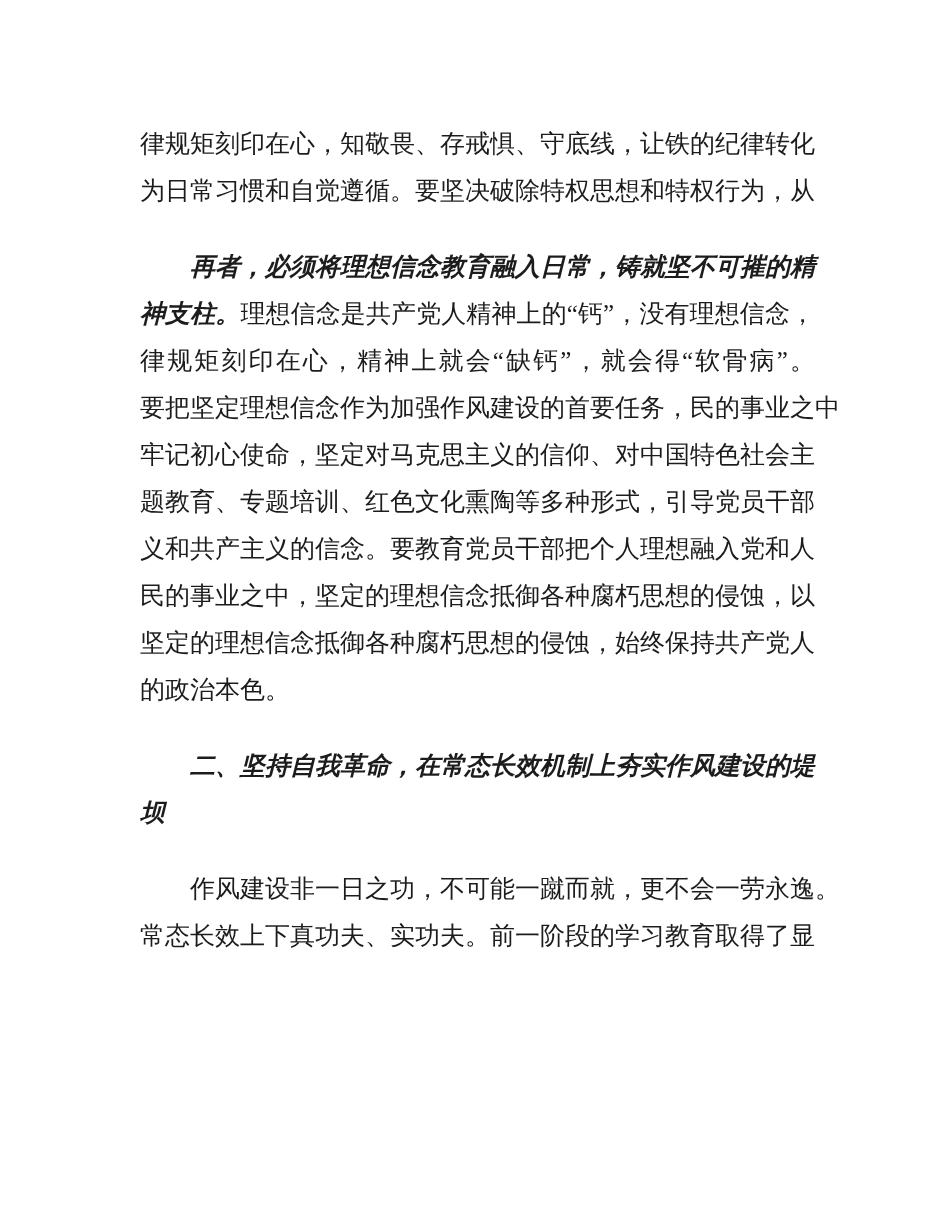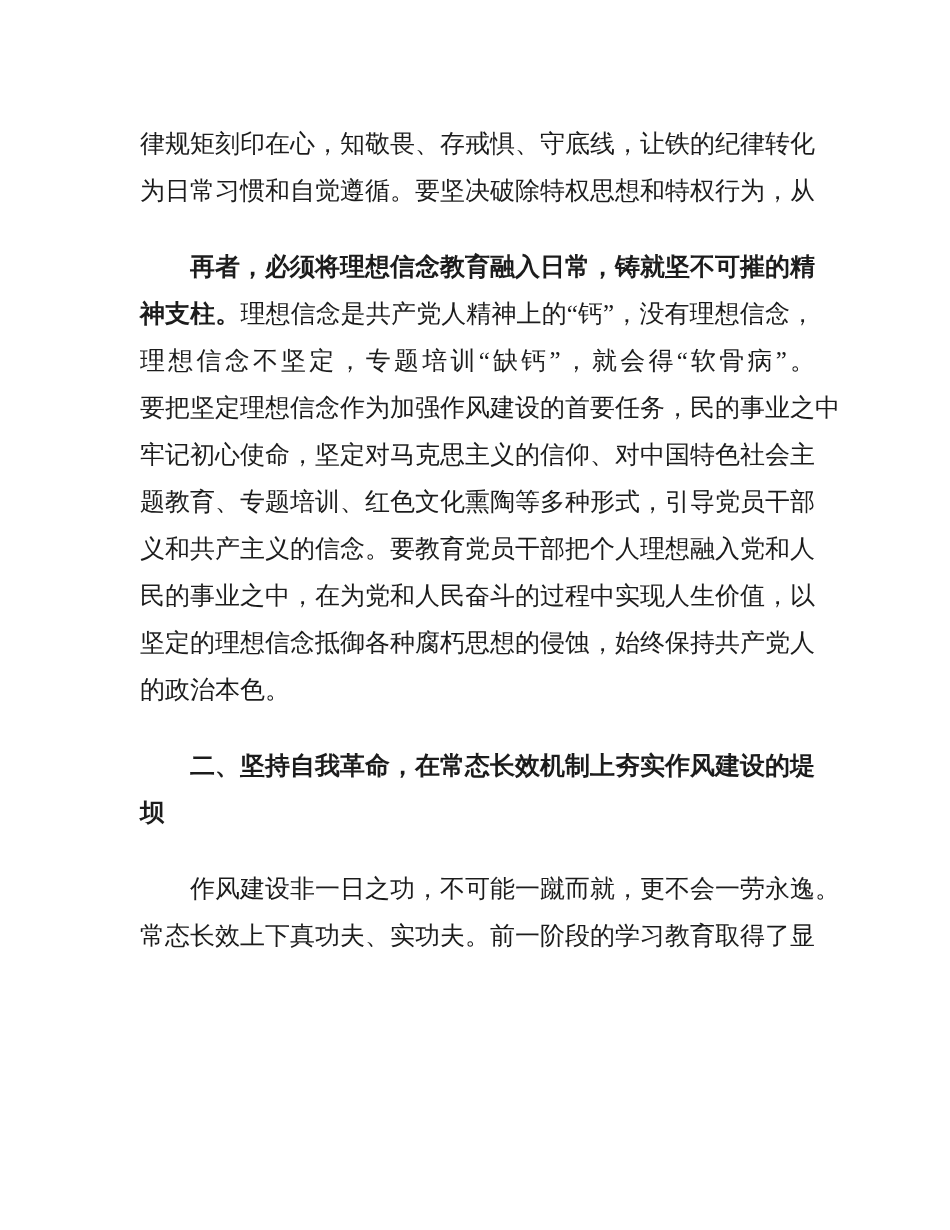--- a/index.html
+++ b/index.html
@@ -47,6 +47,7 @@
   .seg.bold {
     font-family: "Liberation Sans", sans-serif;
     font-weight: 700;
+    font-style: italic;
   }
 </style>
 </head>

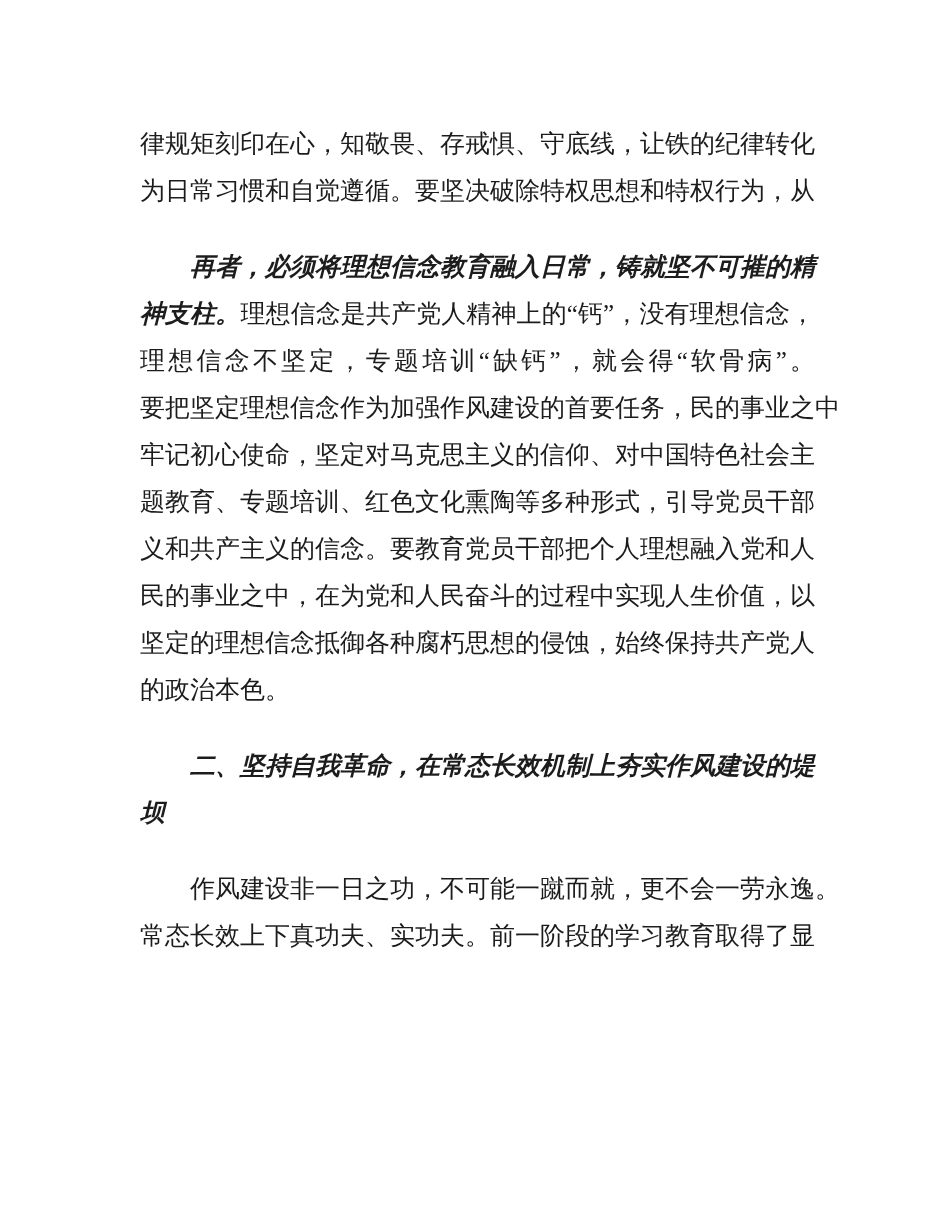--- a/index.html
+++ b/index.html
@@ -62,7 +62,7 @@
       <div class="para">
         <div class="line"><span class="seg">　　</span><span class="seg bold">再者，必须将理想信念教育融入日常，铸就坚不可摧的精</span></div>
         <div class="line"><span class="seg bold">神支柱。</span><span class="seg">理想信念是共产党人精神上的“钙”，没有理想信念，</span></div>
-        <div class="line"><span class="seg">理想信念不坚定，专题培训“缺钙”，就会得“软骨病”。</span></div>
+        <div class="line"><span class="seg">律规矩刻印在心，精神上就会“缺钙”，就会得“软骨病”。</span></div>
         <div class="line"><span class="seg">要把坚定理想信念作为加强作风建设的首要任务，民的事业之中</span></div>
         <div class="line"><span class="seg">牢记初心使命，坚定对马克思主义的信仰、对中国特色社会主</span></div>
         <div class="line"><span class="seg">题教育、专题培训、红色文化熏陶等多种形式，引导党员干部</span></div>

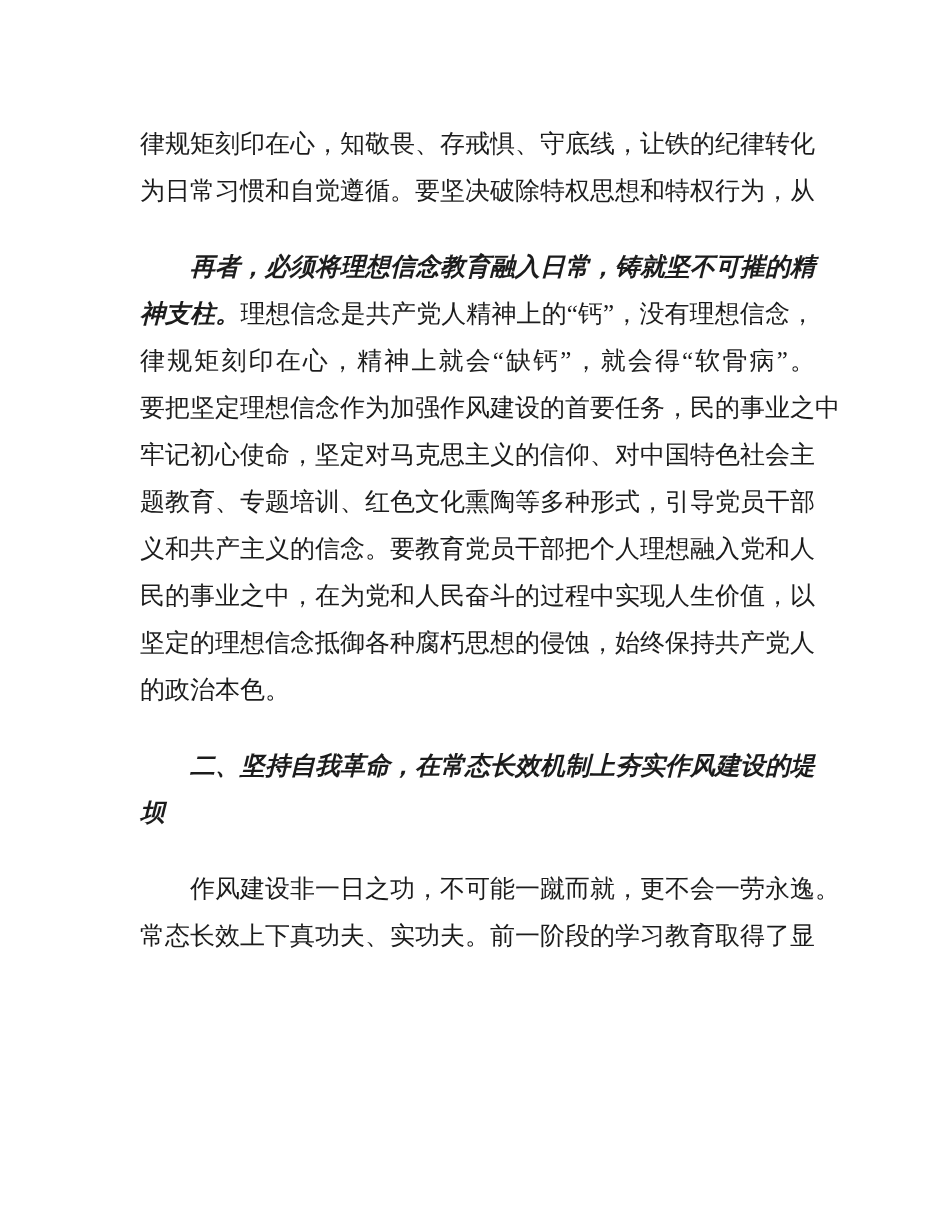--- a/index.html
+++ b/index.html
@@ -67,7 +67,7 @@
         <div class="line"><span class="seg">牢记初心使命，坚定对马克思主义的信仰、对中国特色社会主</span></div>
         <div class="line"><span class="seg">题教育、专题培训、红色文化熏陶等多种形式，引导党员干部</span></div>
         <div class="line"><span class="seg">义和共产主义的信念。要教育党员干部把个人理想融入党和人</span></div>
-        <div class="line"><span class="seg">民的事业之中，在为党和人民奋斗的过程中实现人生价值，以</span></div>
+        <div class="line"><span class="seg">民的事业之中，坚定的理想信念抵御各种腐朽思想的侵蚀，以</span></div>
         <div class="line"><span class="seg">坚定的理想信念抵御各种腐朽思想的侵蚀，始终保持共产党人</span></div>
         <div class="line last"><span class="seg">的政治本色。</span></div>
       </div>

